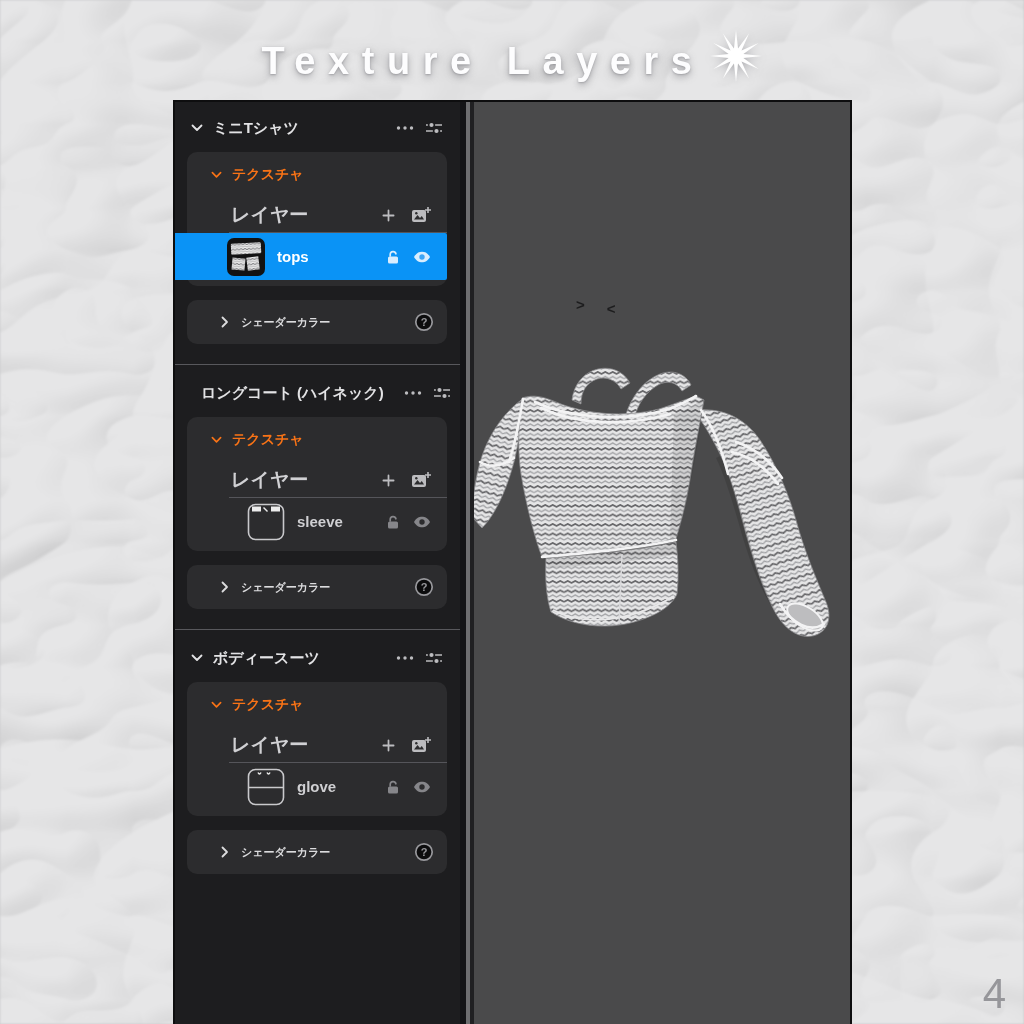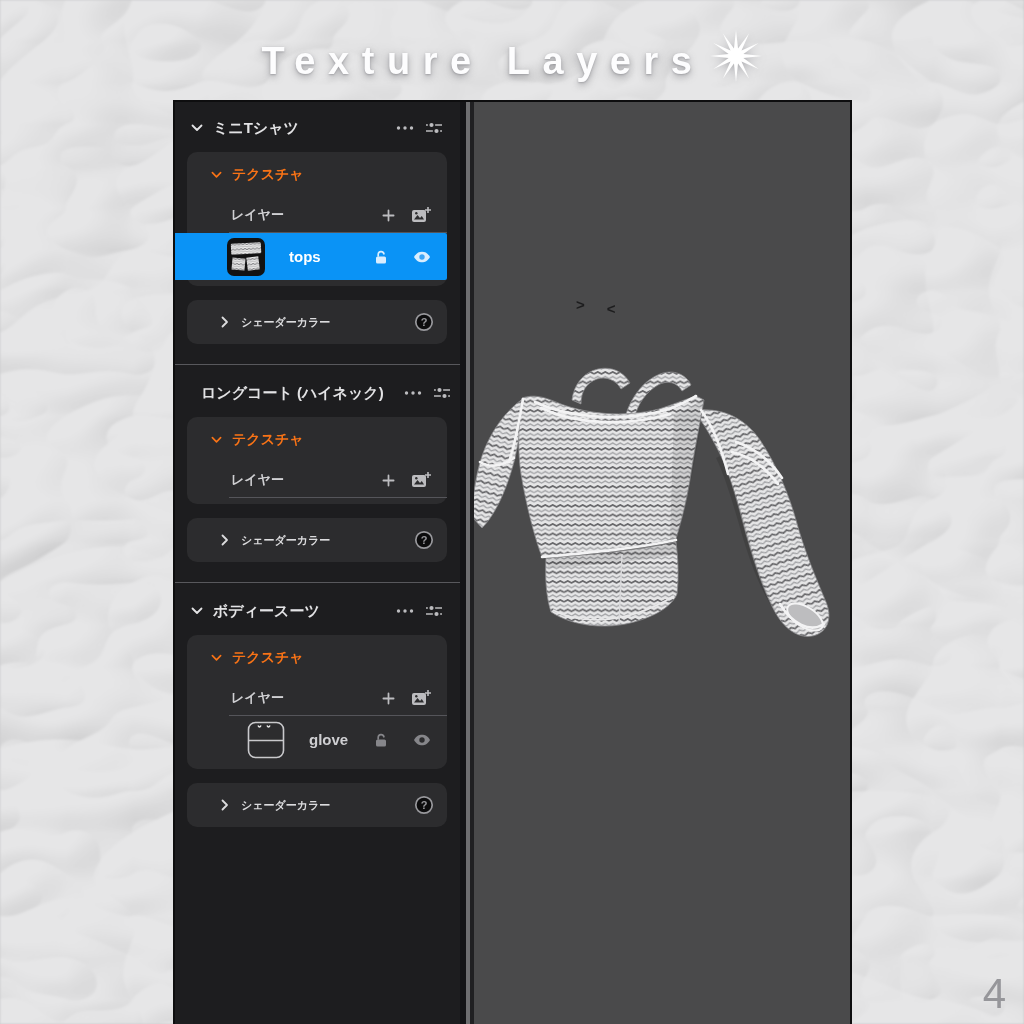--- a/index.html
+++ b/index.html
@@ -37,7 +37,7 @@
   .tex-header{display:flex;align-items:center;height:46px;padding:0 14px 0 24px;gap:10px;
               font-size:14px;font-weight:bold;color:#f97316;cursor:pointer;}
   .layers-header{display:flex;align-items:center;height:34px;padding:0 16px 0 44px;gap:16px;
-                 font-size:13px;font-weight:bold;color:#d0d0d3;}
+                 font-size:19px;font-weight:bold;color:#d0d0d3;}
   .layers-sep{height:1px;background:#55555a;margin-left:42px;}
   .layer-row{display:flex;align-items:center;height:47px;padding:0 16px 0 60px;gap:24px;
              font-size:15px;color:#cfcfd2;cursor:pointer;}

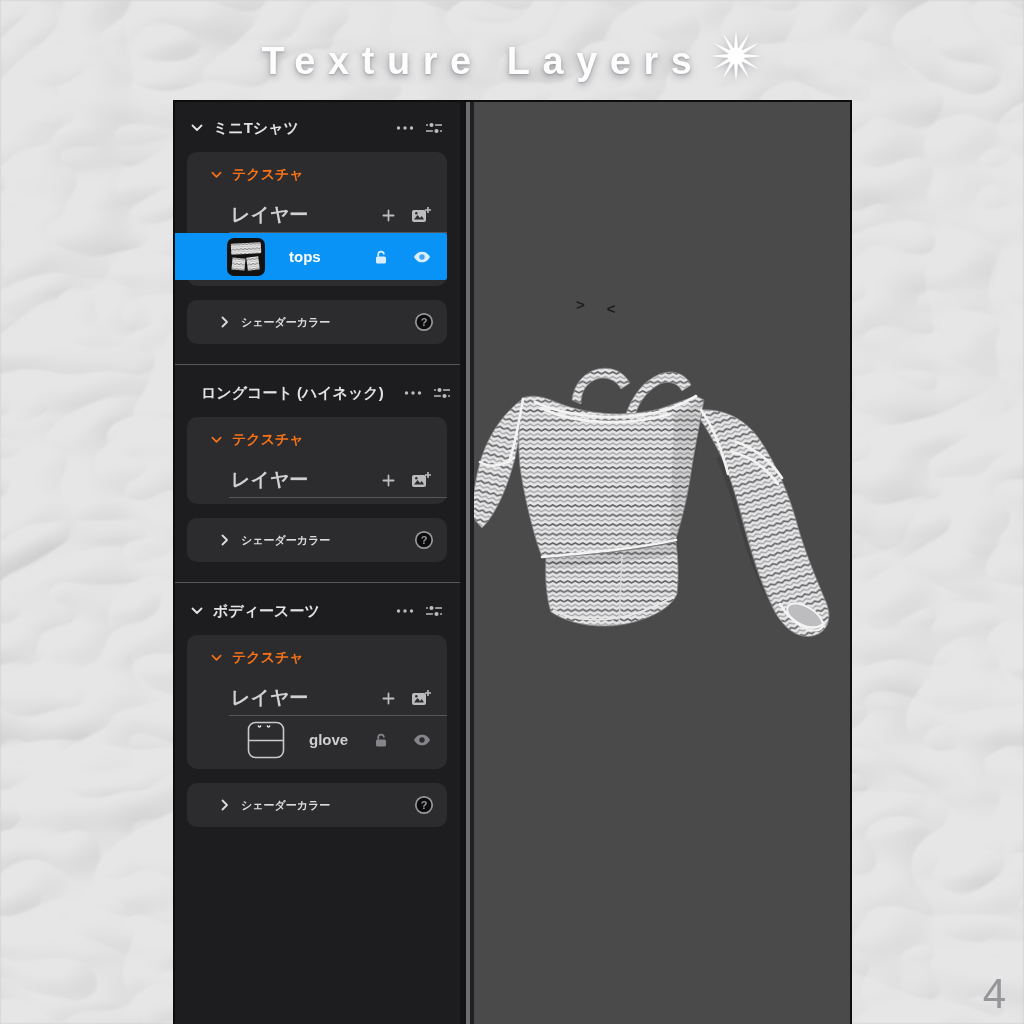--- a/index.html
+++ b/index.html
@@ -39,7 +39,7 @@
   .layers-header{display:flex;align-items:center;height:34px;padding:0 16px 0 44px;gap:16px;
                  font-size:19px;font-weight:bold;color:#d0d0d3;}
   .layers-sep{height:1px;background:#55555a;margin-left:42px;}
-  .layer-row{display:flex;align-items:center;height:47px;padding:0 16px 0 60px;gap:24px;
+  .layer-row{display:flex;align-items:center;height:47px;padding:0 16px 0 60px;gap:12px;
              font-size:15px;color:#cfcfd2;cursor:pointer;}
   .layer-row .thumb{width:38px;height:38px;flex:0 0 38px;}
   .layer-row .name{flex:1;font-weight:600;white-space:nowrap;}

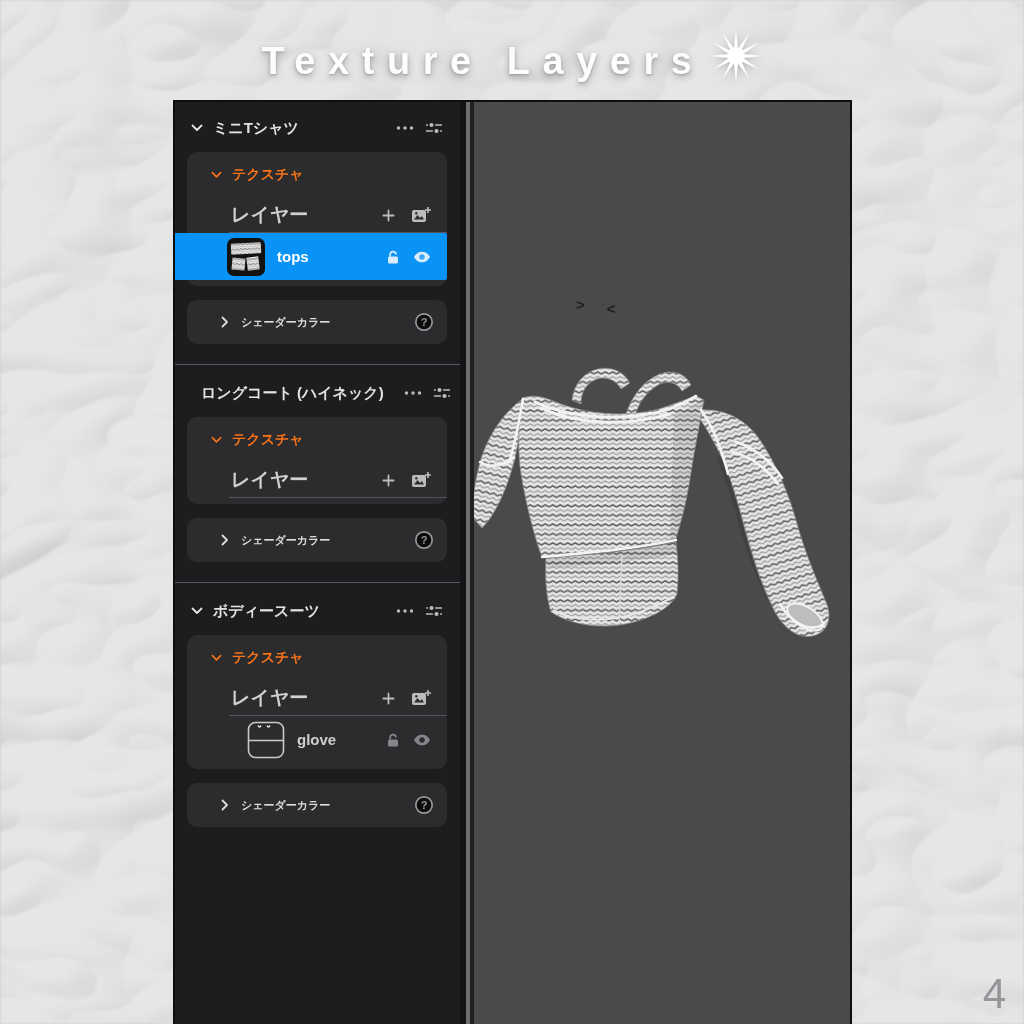--- a/index.html
+++ b/index.html
@@ -274,6 +274,25 @@
         </div>
         <div class="layers-sep"></div>
 
+        <div class="layer-row">
+          <svg class="thumb" viewBox="0 0 38 38">
+            <rect x="1.5" y="1.5" width="35" height="35" rx="7" fill="none" stroke="#c9c9cc" stroke-width="1.6"></rect>
+            <rect x="5" y="3.5" width="9" height="5" fill="#ececec"></rect>
+            <rect x="24" y="3.5" width="9" height="5" fill="#ececec"></rect>
+            <path d="M16.5 4.5 l4 4" stroke="#ececec" stroke-width="1.4"></path>
+          </svg>
+          <span class="name">sleeve</span>
+          <button class="icon-btn row-ic">
+            <svg class="ic" width="16" height="16">
+                <use href="#i-lock-open"></use>
+              </svg>
+          </button>
+          <button class="icon-btn row-ic">
+            <svg class="ic" width="18" height="12">
+                <use href="#i-eye"></use>
+              </svg>
+          </button>
+        </div>
       </div>
 
       <div class="shader-card">

